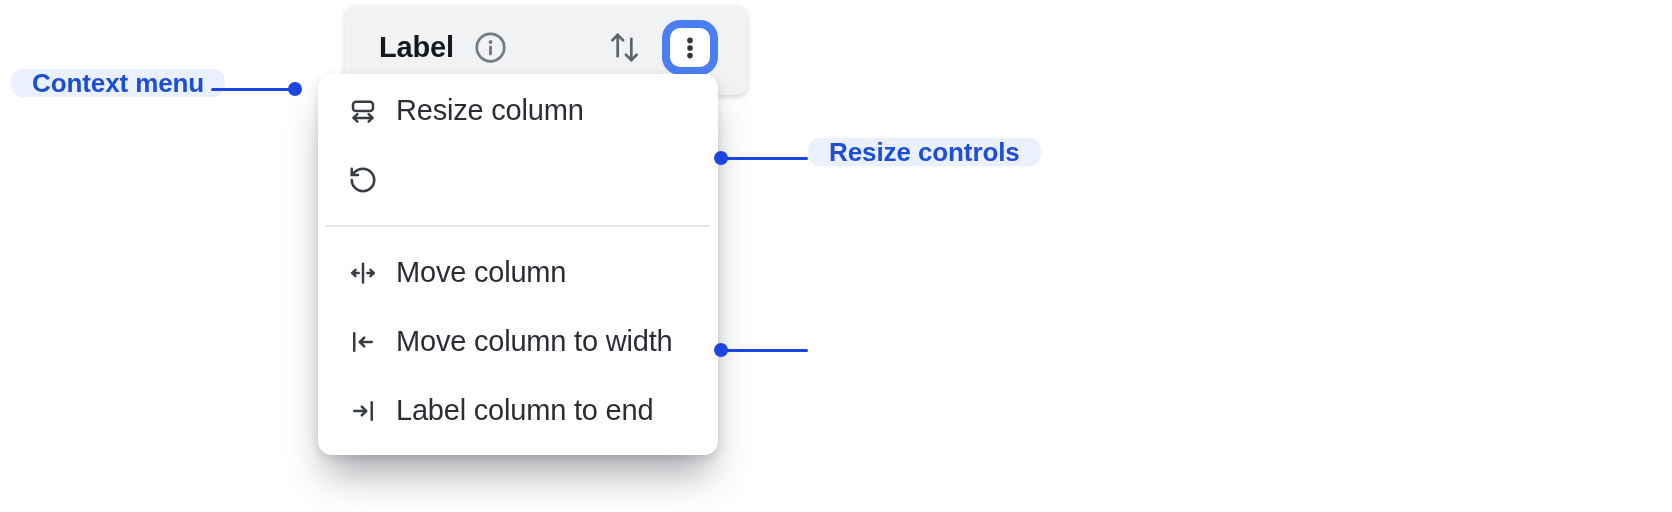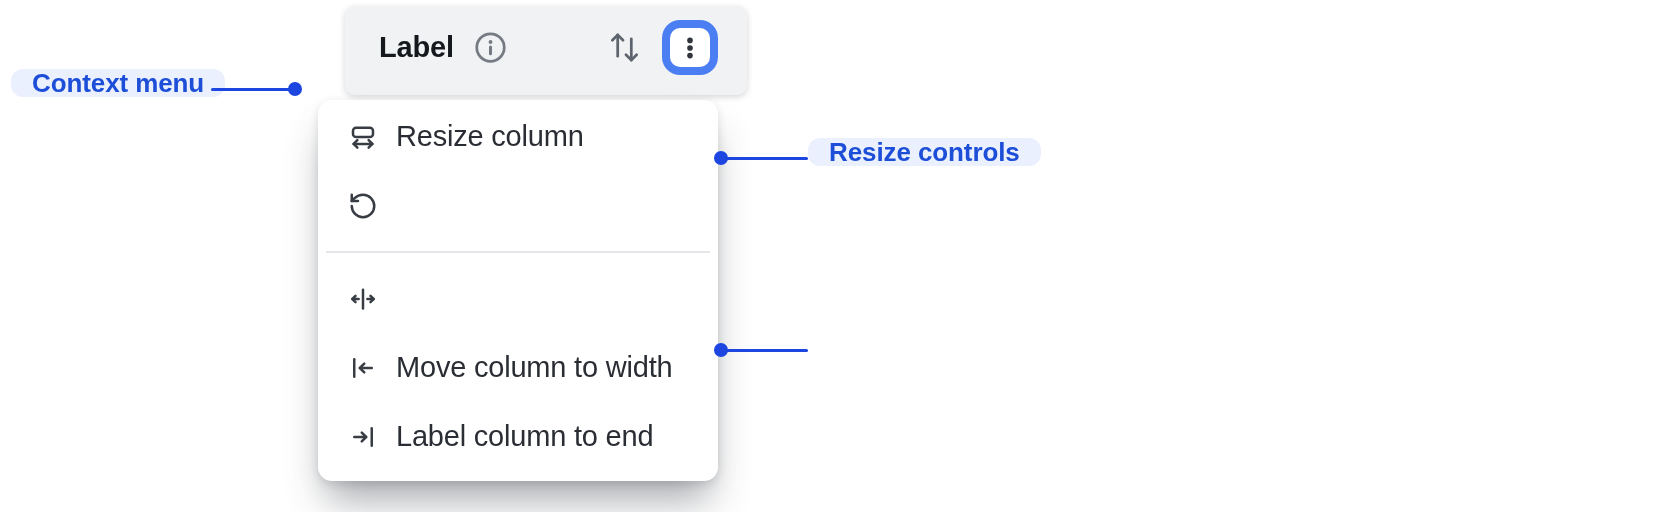--- a/index.html
+++ b/index.html
@@ -28,7 +28,7 @@
 
   
   .context-menu{
-    position:absolute;left:310px;top:100px;width:400px;height:381px;
+    position:absolute;left:310px;top:74px;width:400px;height:381px;
     background:#ffffff;border-radius:14px;box-sizing:border-box;
     box-shadow:0 26px 38px -8px rgba(45,50,60,.42),0 3px 8px rgba(45,50,60,.14);
     padding:2px 0 8px;z-index:2;

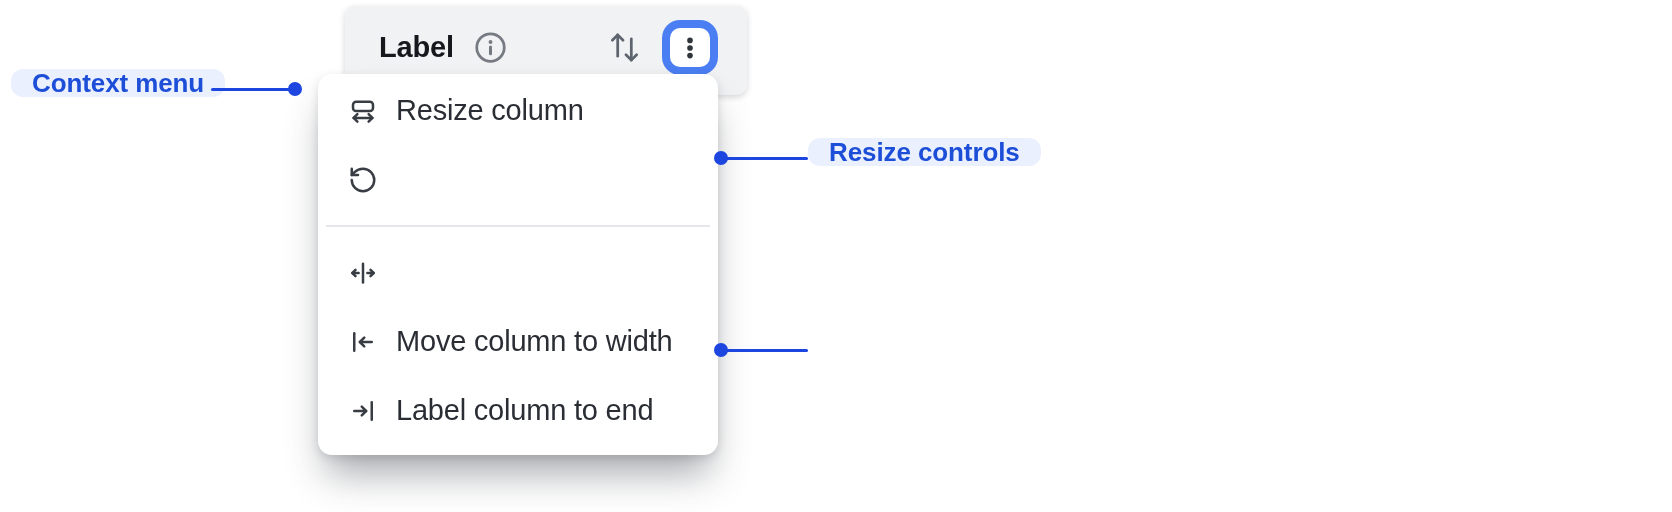--- a/index.html
+++ b/index.html
@@ -122,6 +122,7 @@
           <path d="M18 9.5 20.5 12 18 14.5"></path>
         </svg>
       </span>
+      <span class="mi-label">Move column</span>
     </div>
 
     <div class="menu-item">

